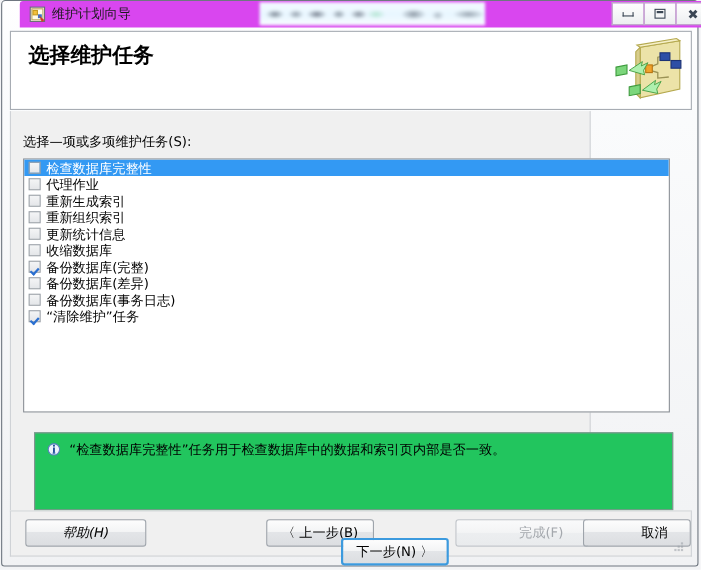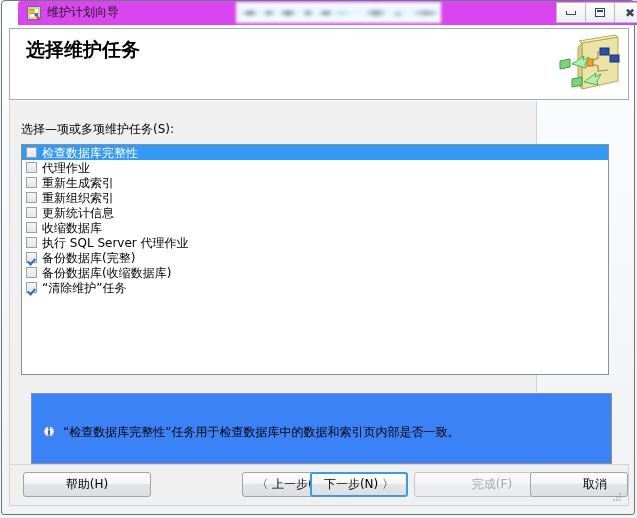--- a/index.html
+++ b/index.html
@@ -346,10 +346,6 @@
           <span class="row-label">收缩数据库</span>
         </div>
         <div class="list-row">
-          <span class="cbox"></span>
-          <span class="row-label">执行 SQL Server 代理作业</span>
-        </div>
-        <div class="list-row">
           <span class="cbox checked"></span>
           <span class="row-label">备份数据库(完整)</span>
         </div>

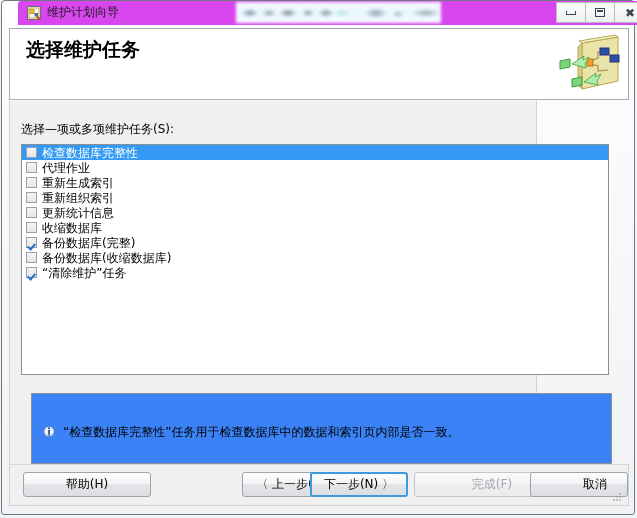--- a/index.html
+++ b/index.html
@@ -351,6 +351,10 @@
         </div>
         <div class="list-row">
           <span class="cbox"></span>
+          <span class="row-label">备份数据库(差异)</span>
+        </div>
+        <div class="list-row">
+          <span class="cbox"></span>
           <span class="row-label">备份数据库(收缩数据库)</span>
         </div>
         <div class="list-row">

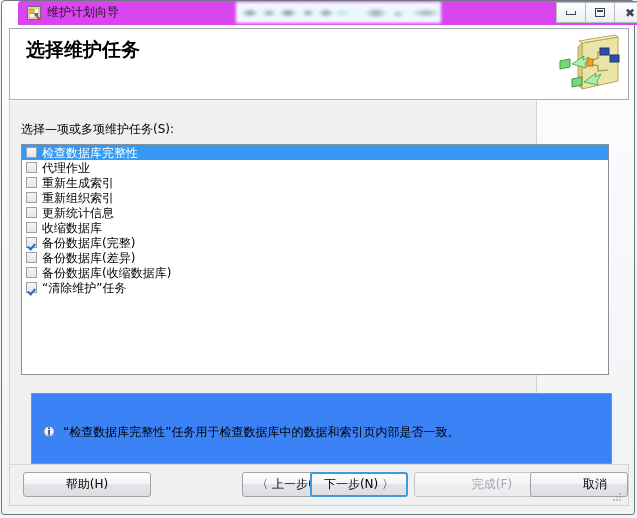--- a/index.html
+++ b/index.html
@@ -355,7 +355,7 @@
         </div>
         <div class="list-row">
           <span class="cbox"></span>
-          <span class="row-label">备份数据库(收缩数据库)</span>
+          <span class="row-label">备份数据库(事务日志)</span>
         </div>
         <div class="list-row">
           <span class="cbox checked"></span>

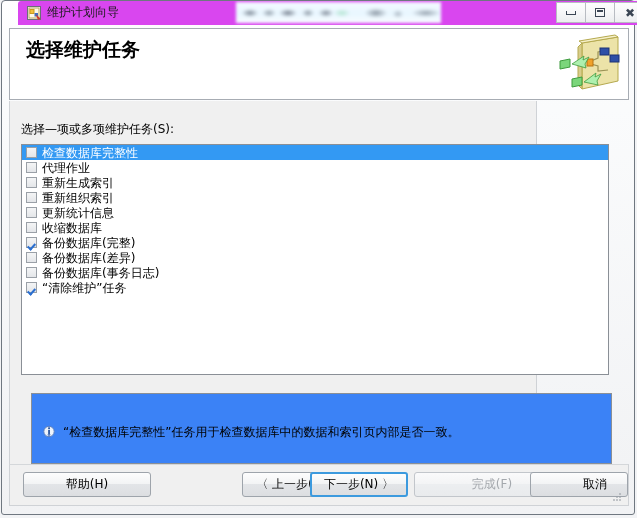--- a/index.html
+++ b/index.html
@@ -196,10 +196,10 @@
     left: 21px; top: 292px;
     width: 581px; height: 71px;
     box-sizing: border-box;
-    background: #3b82f6;
+    background: #22c55e;
     border: 1px solid #8a8f96;
     display: flex;
-    align-items: center;
+    align-items: flex-start;
   }
   .info-icon {
     margin: 7px 6px 0 9px;

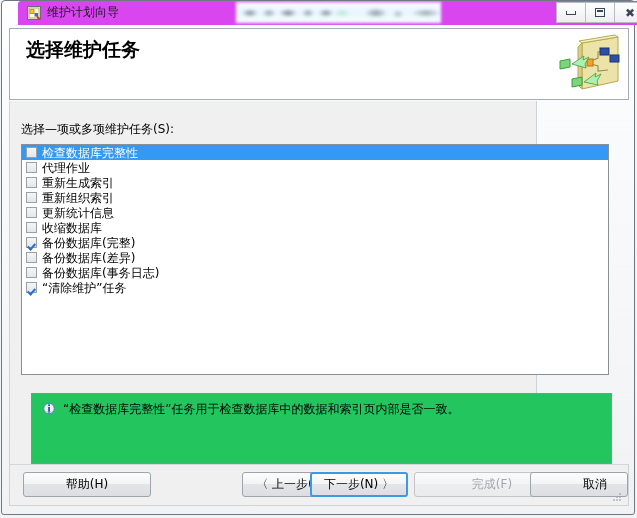--- a/index.html
+++ b/index.html
@@ -250,7 +250,7 @@
     background: linear-gradient(to bottom,#fafafb 0%, #f3f4f5 48%, #eceef0 50%, #e9ebed 100%);
     border-color: #c2c6cb;
   }
-  .btn-help   { left: 13px;  width: 128px; }
+  .btn-help   { left: 13px;  width: 110px; font-style: italic; }
   .btn-back   { left: 196px; width: 98px; margin-left: 36px;  }
   .btn-next   { left: 300px; width: 98px;  }
   .btn-finish { left: 404px; width: 121px; padding-left: 35px;  }

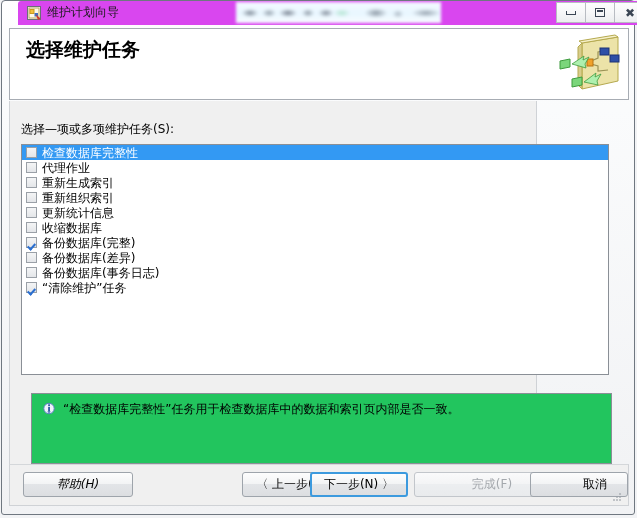--- a/index.html
+++ b/index.html
@@ -252,7 +252,7 @@
   }
   .btn-help   { left: 13px;  width: 110px; font-style: italic; }
   .btn-back   { left: 196px; width: 98px; margin-left: 36px;  }
-  .btn-next   { left: 300px; width: 98px;  }
+  .btn-next   { left: 300px; width: 98px; margin-top: 17px;  }
   .btn-finish { left: 404px; width: 121px; padding-left: 35px;  }
   .btn-cancel { left: 520px; width: 98px; padding-left: 32px;  }
 

